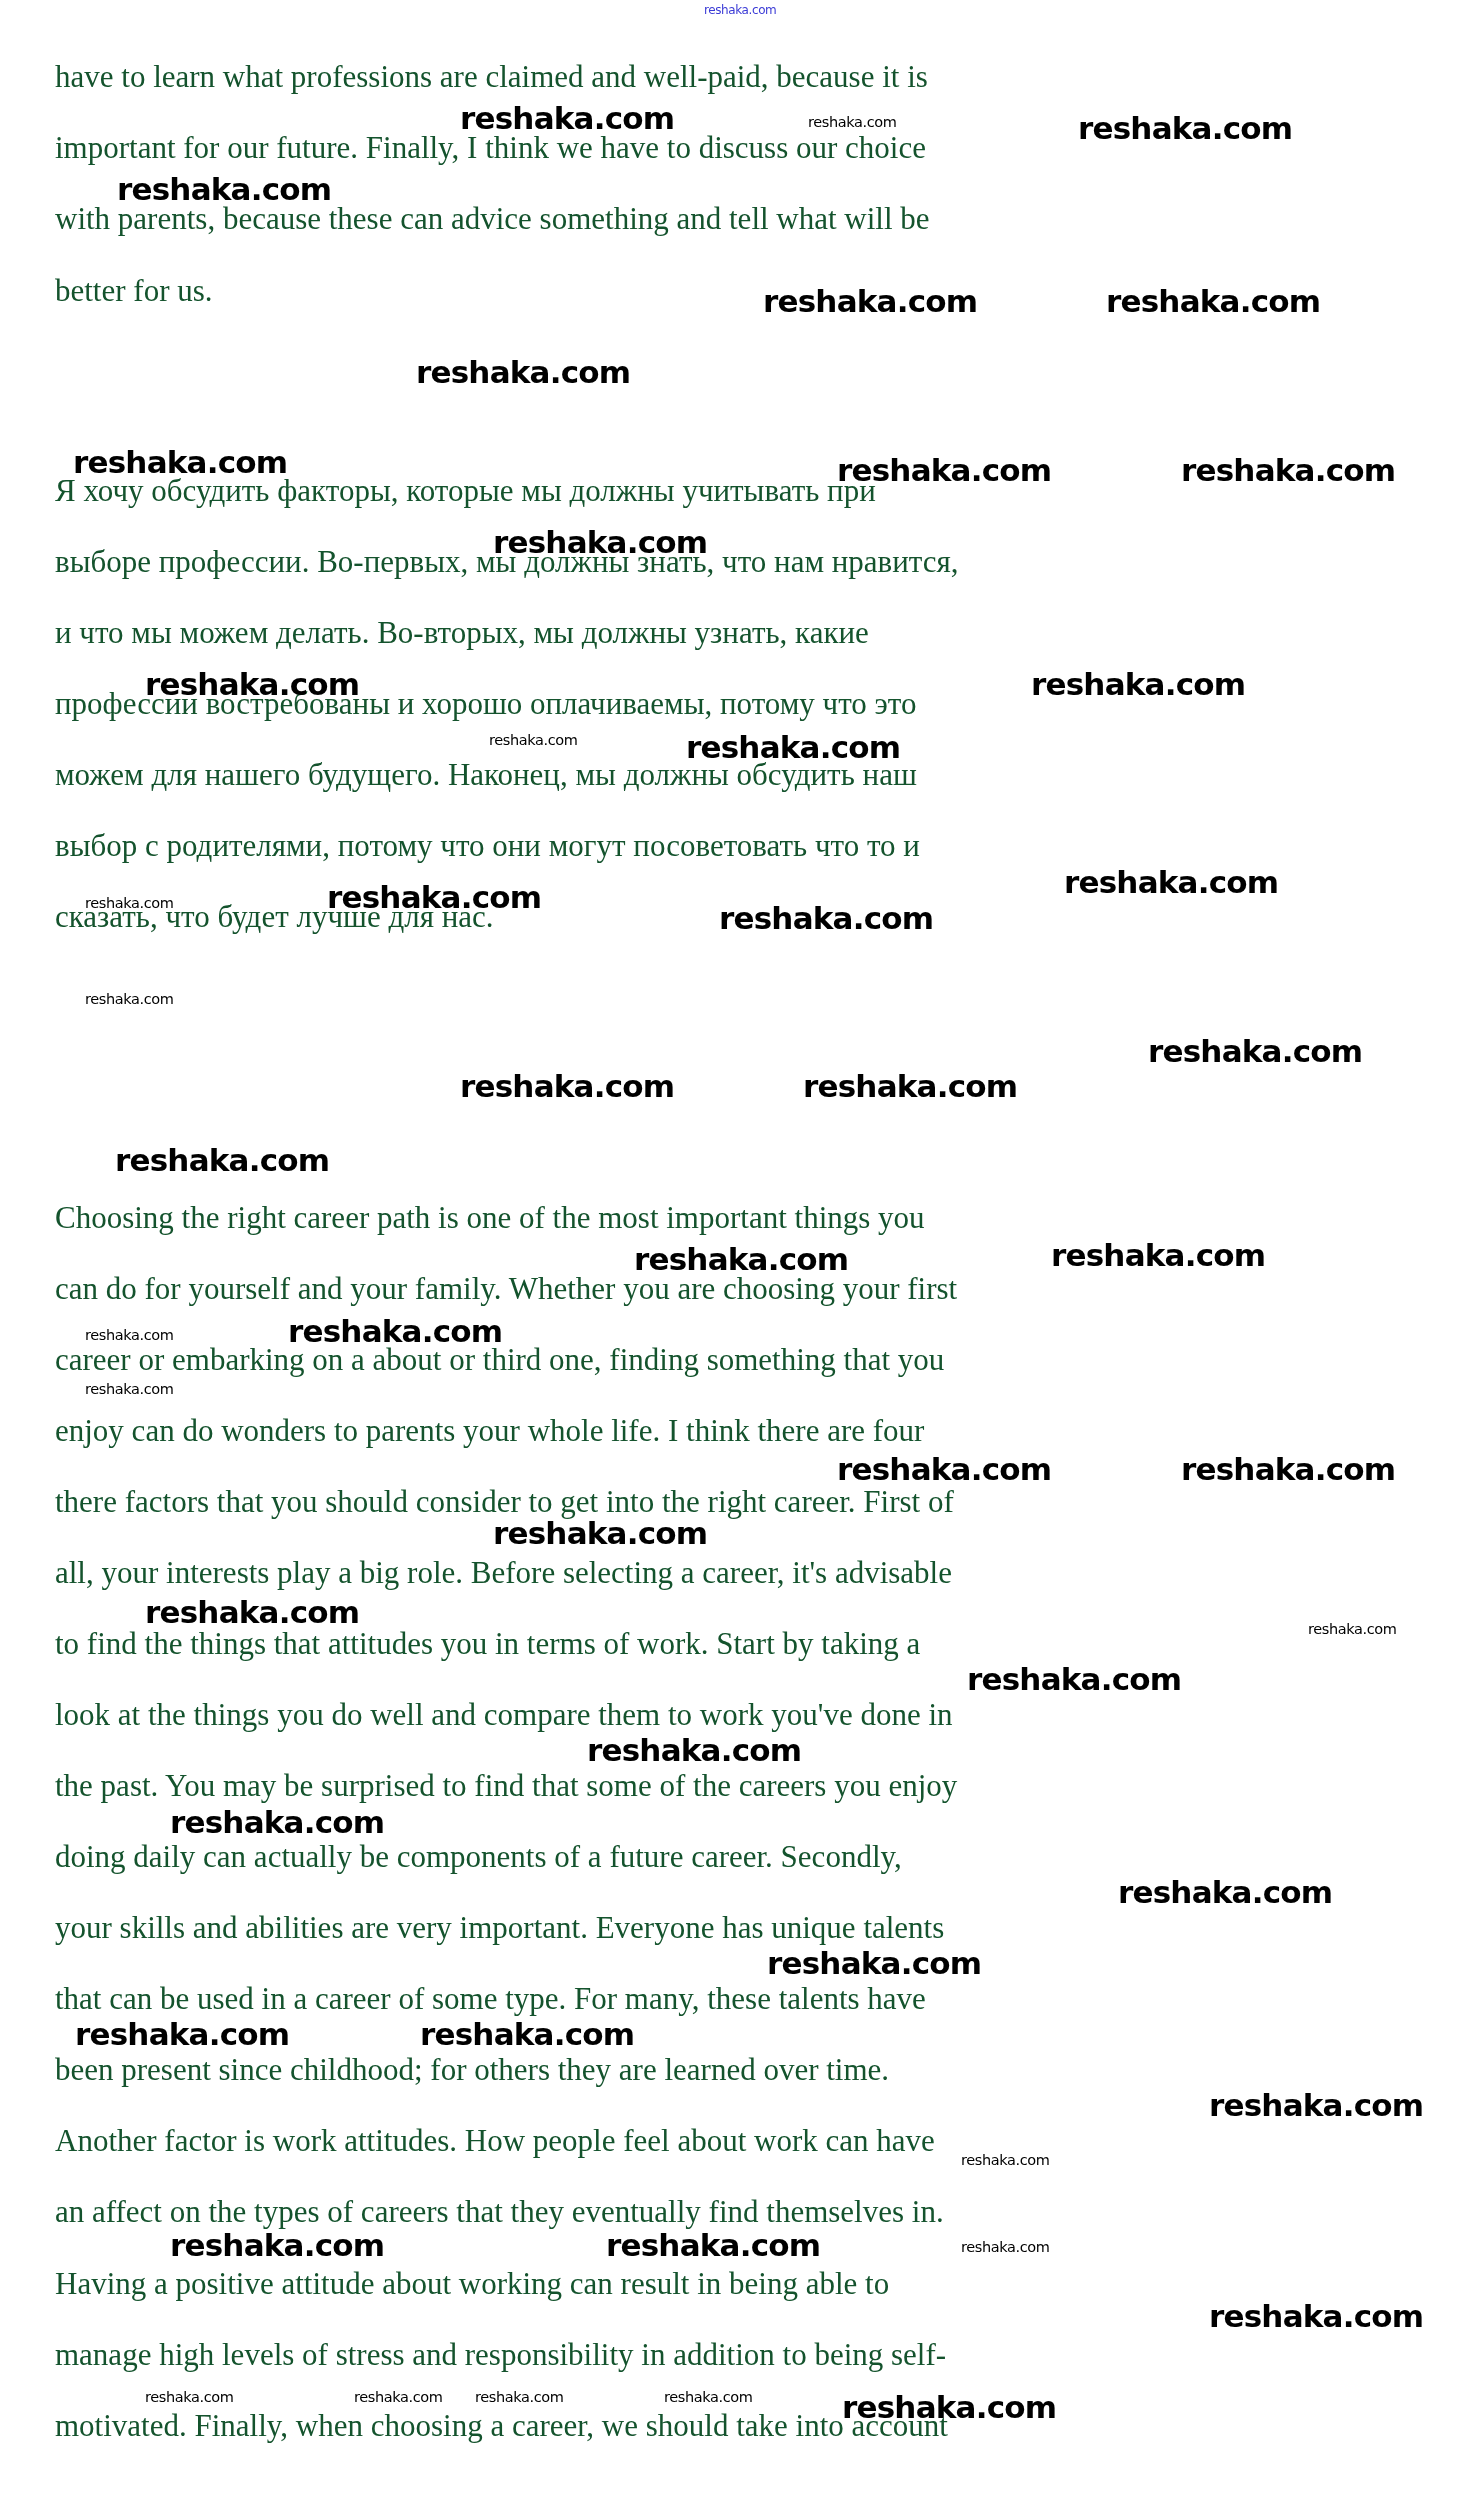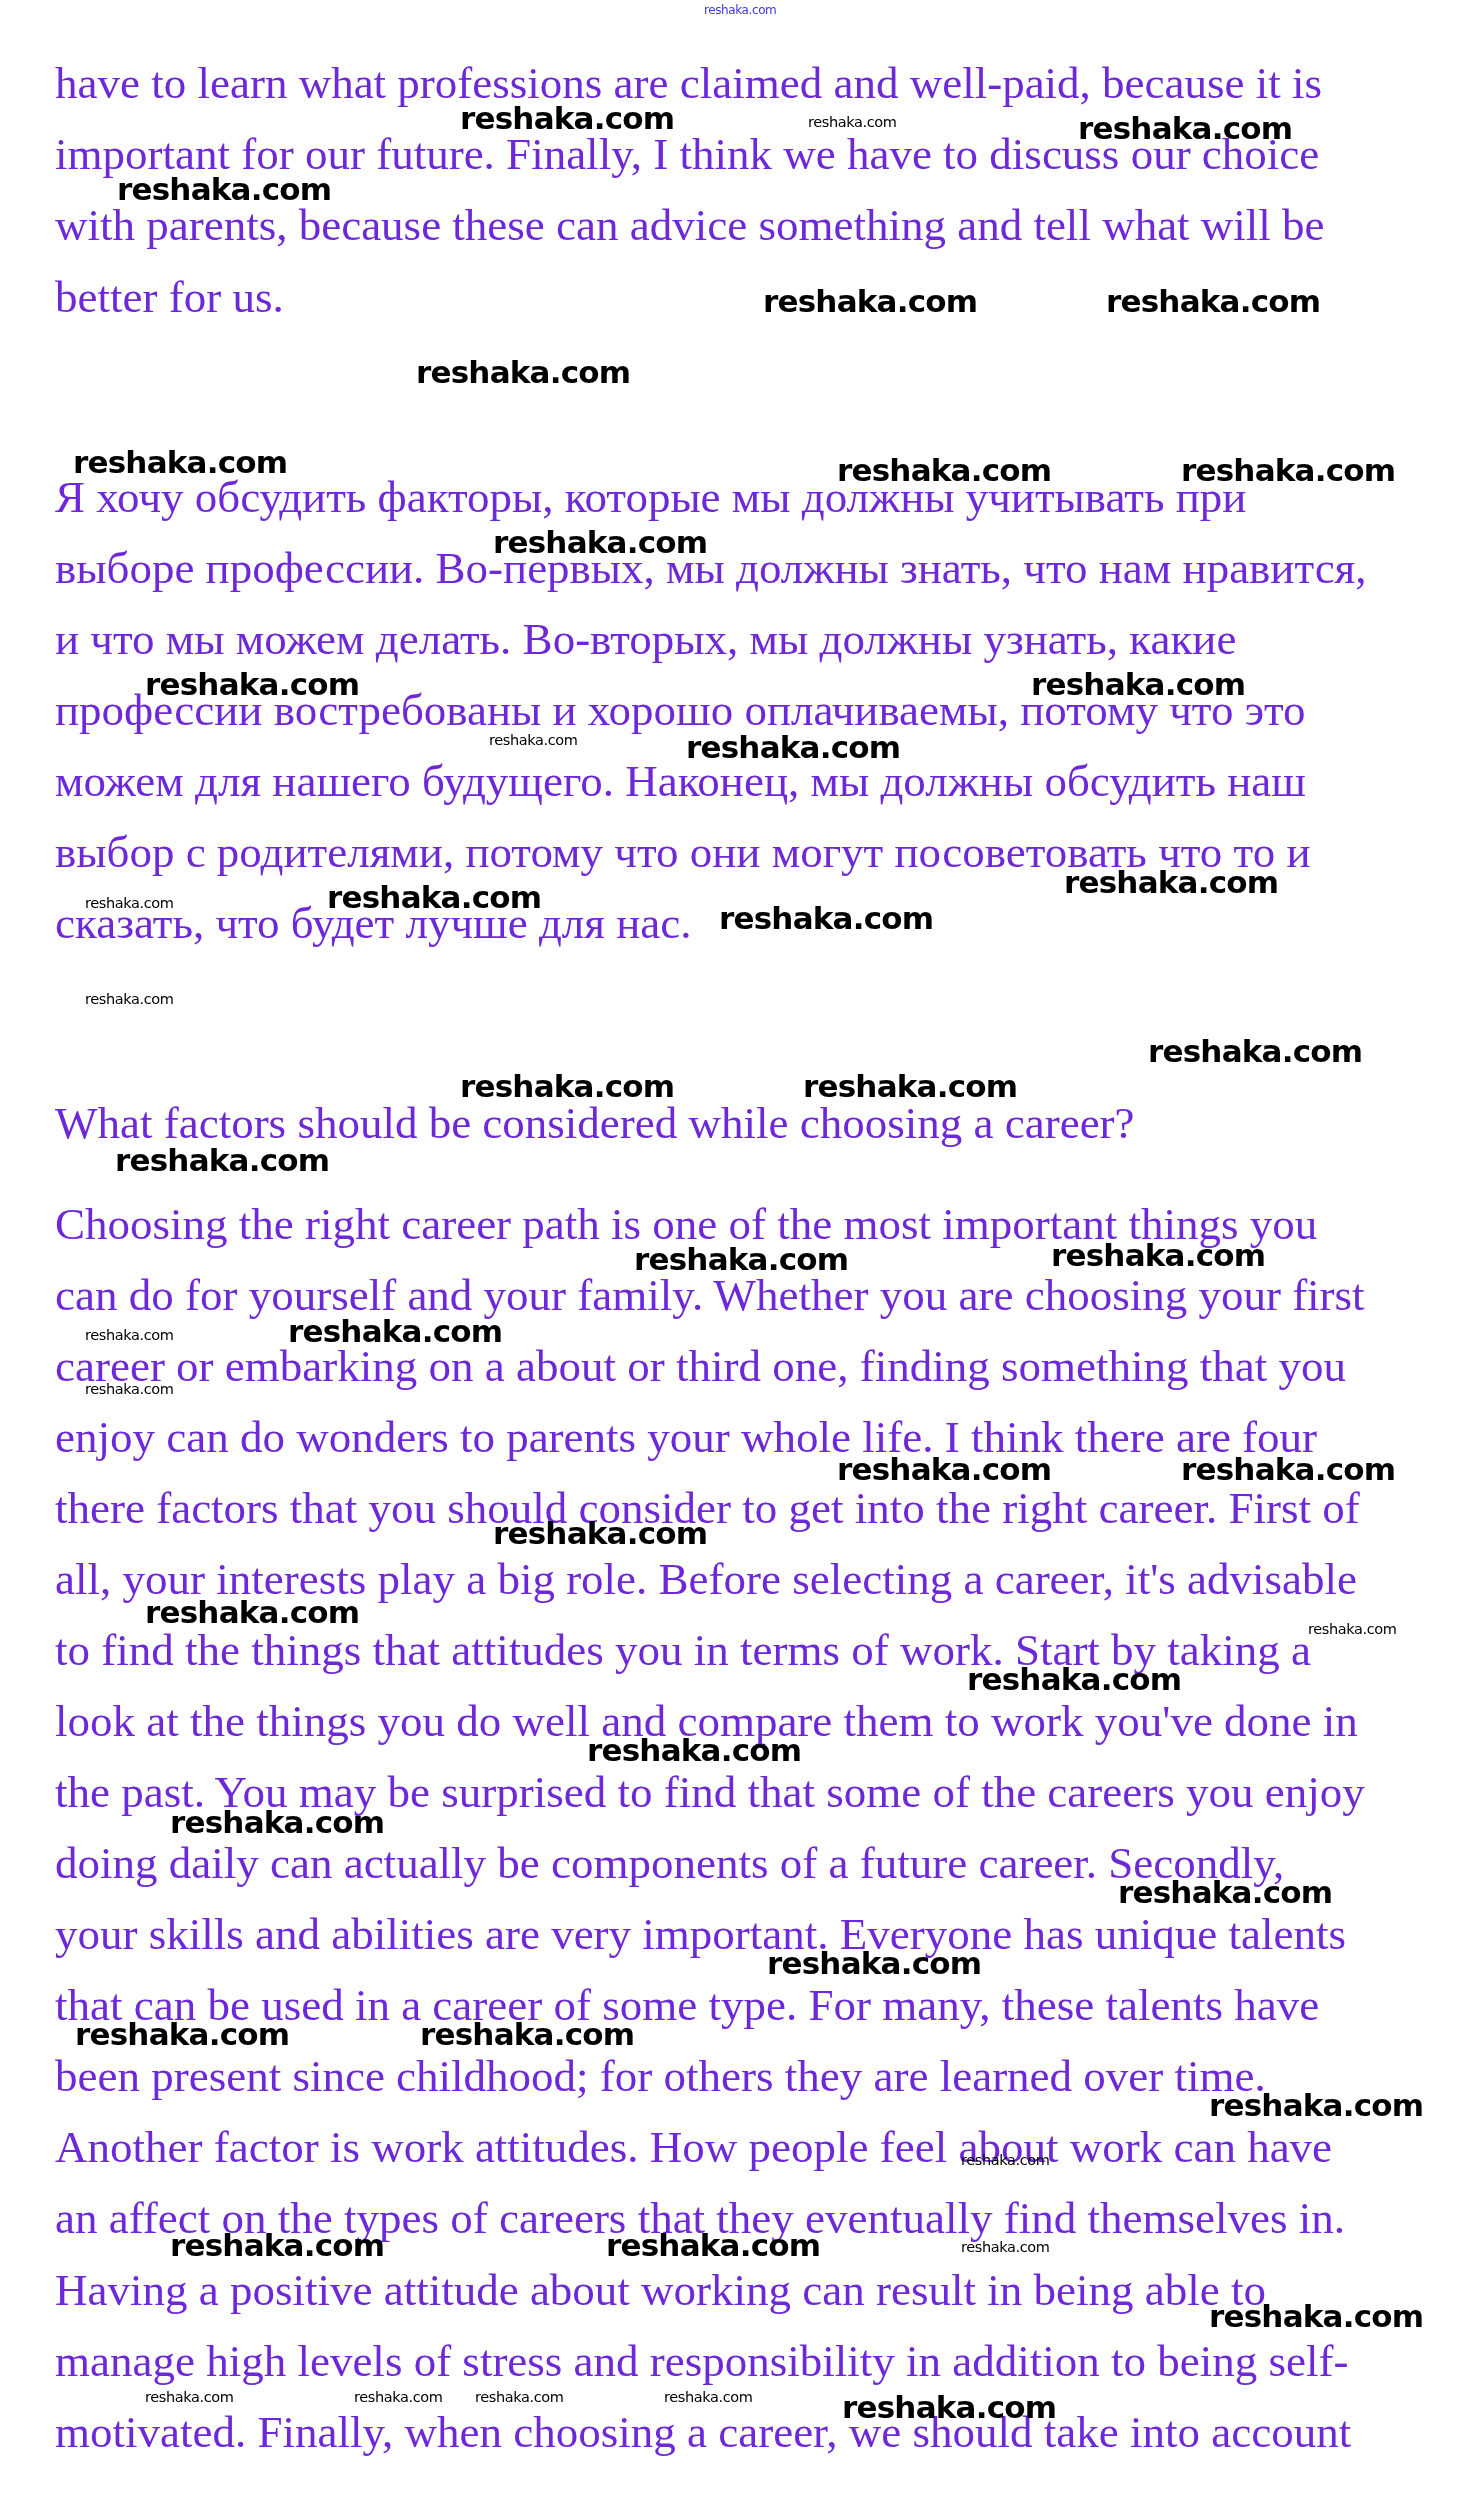--- a/index.html
+++ b/index.html
@@ -12,7 +12,7 @@
     }
     .line {
       position: absolute; left: 55px;
-      font-family: "Liberation Serif", serif; font-size: 45px; color: #6d28d9;
+      font-family: "Liberation Serif", serif; font-size: 31px; color: #14532d;
       white-space: nowrap; line-height: 1;
     }
     .wm {

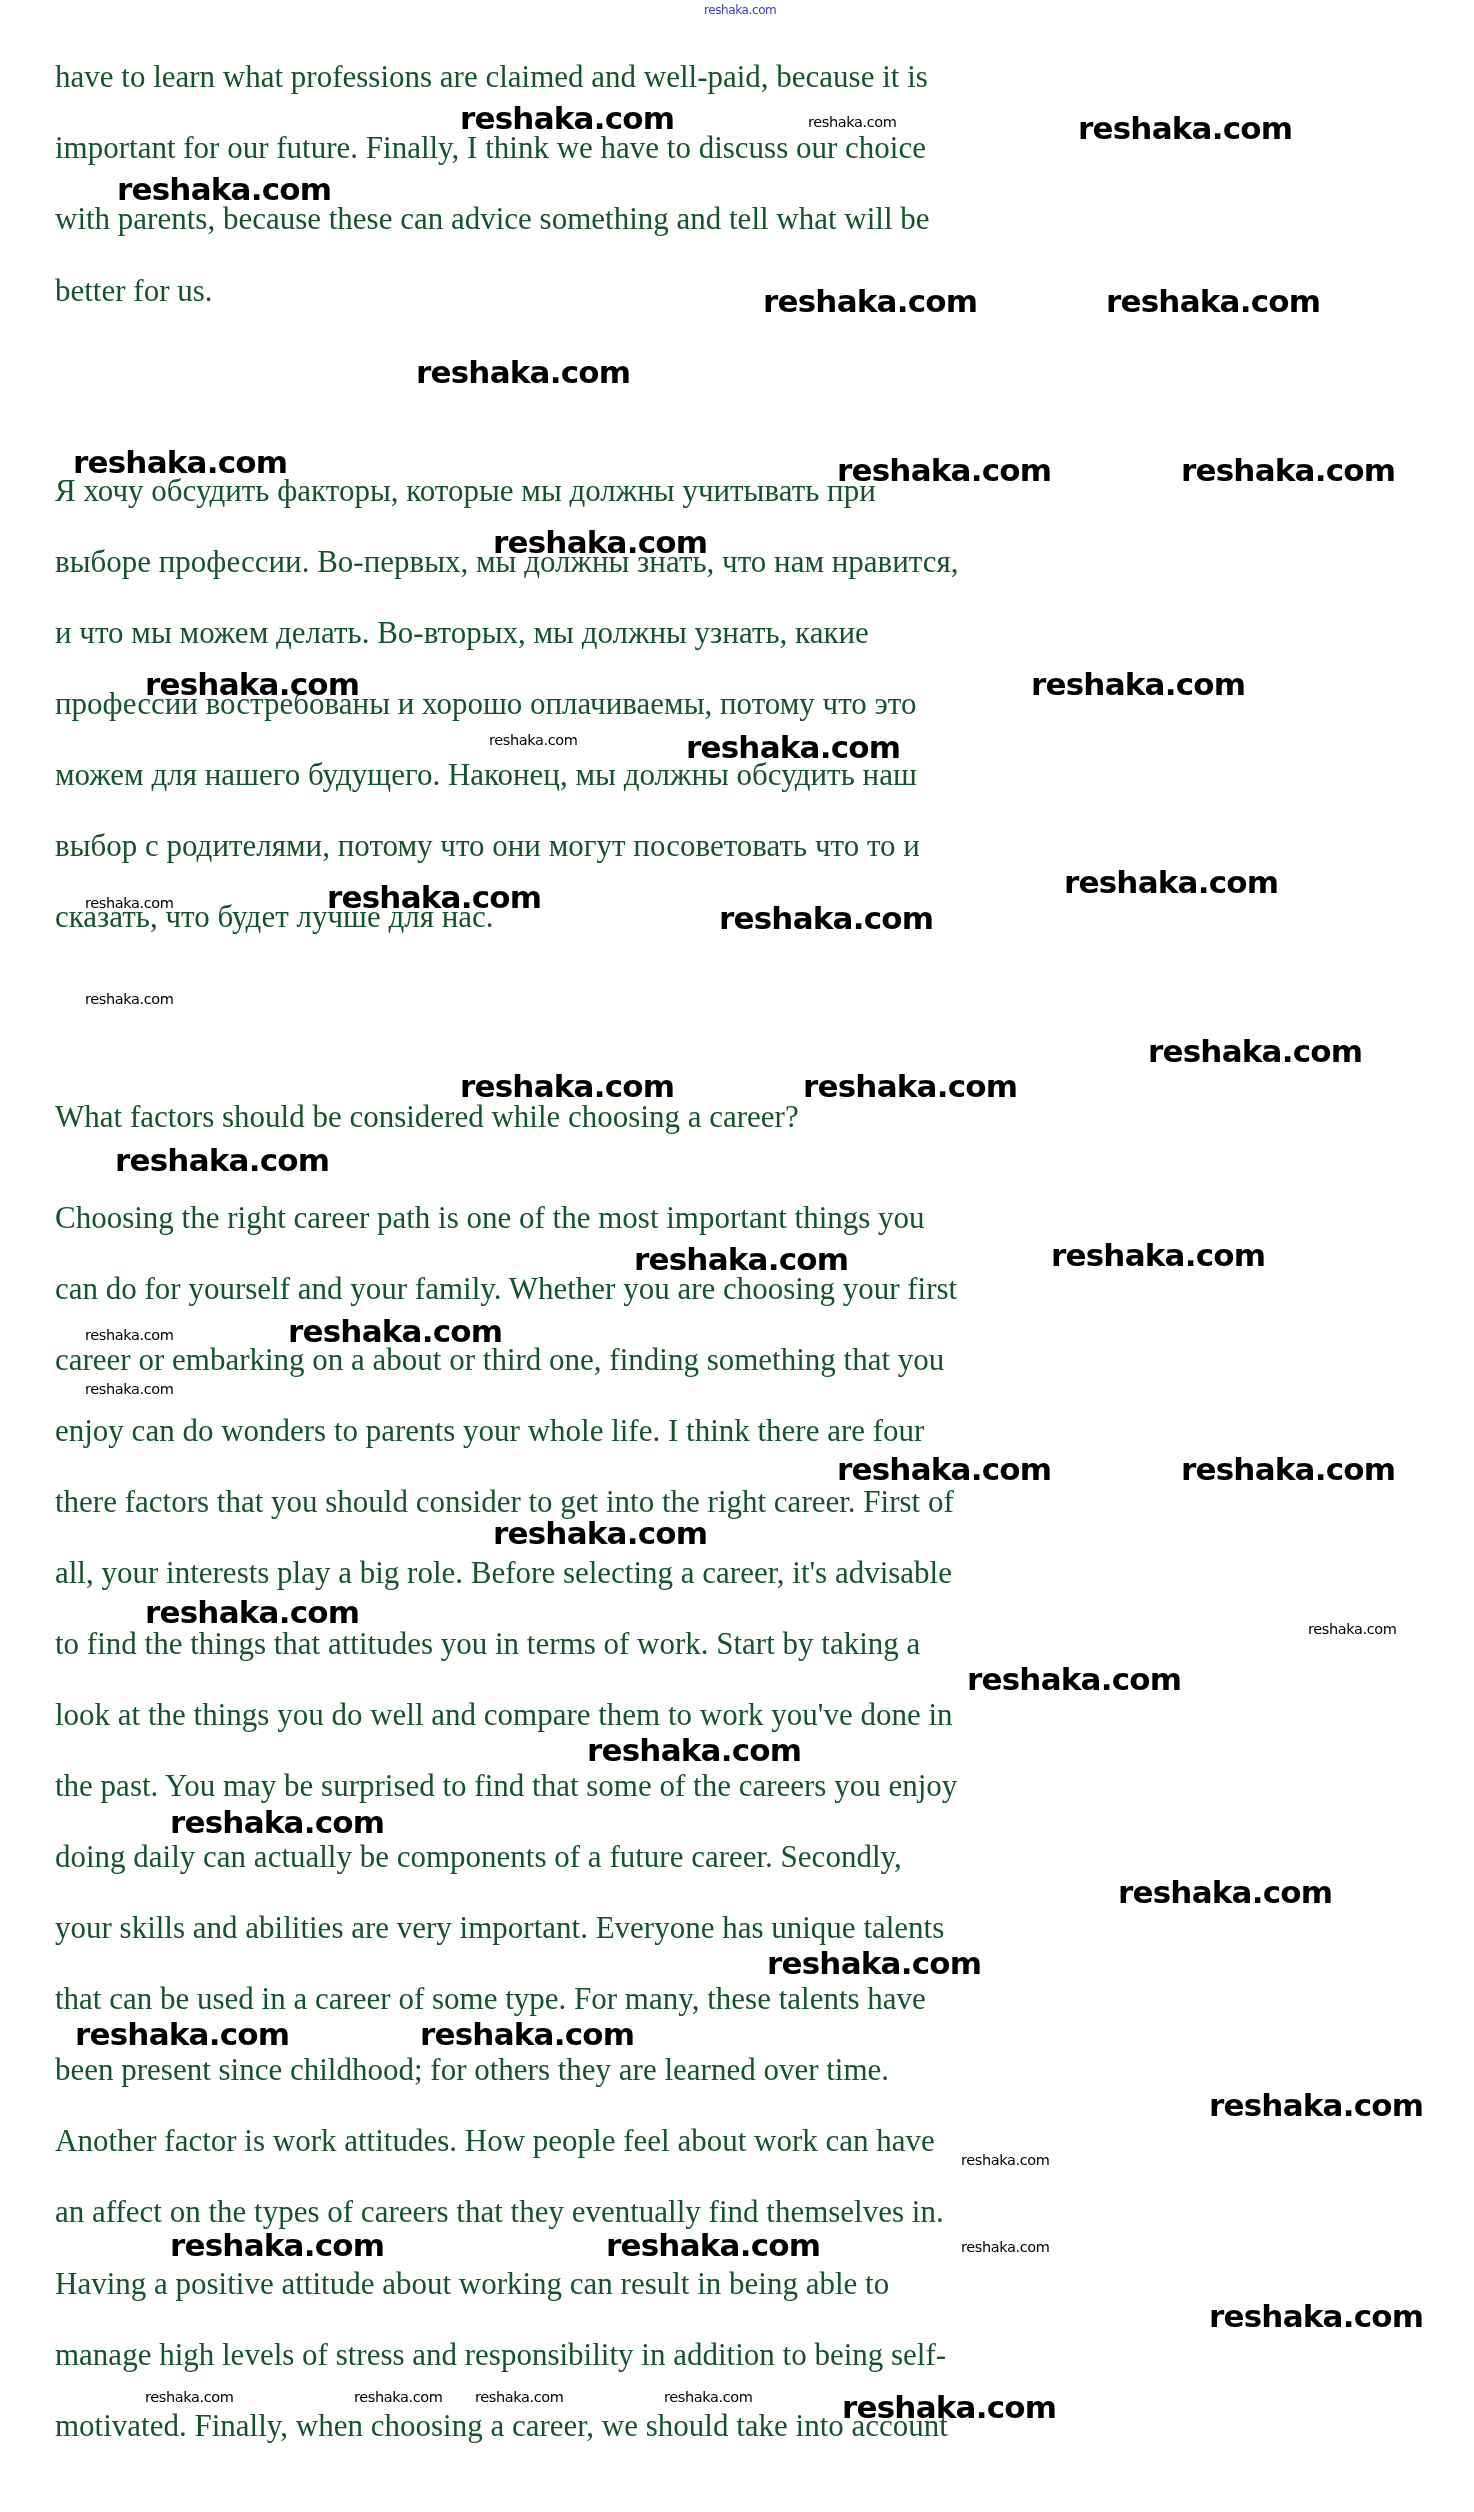--- a/index.html
+++ b/index.html
@@ -47,7 +47,6 @@
     <div class="line" style="top:901px">сказать, что будет лучше для нас.</div>
   </div>
 
-  <div class="line" style="top:1101px">What factors should be considered while choosing a career?</div>
 
   <div>
     <div class="line" style="top:1202px">Choosing the right career path is one of the most important things you</div>

